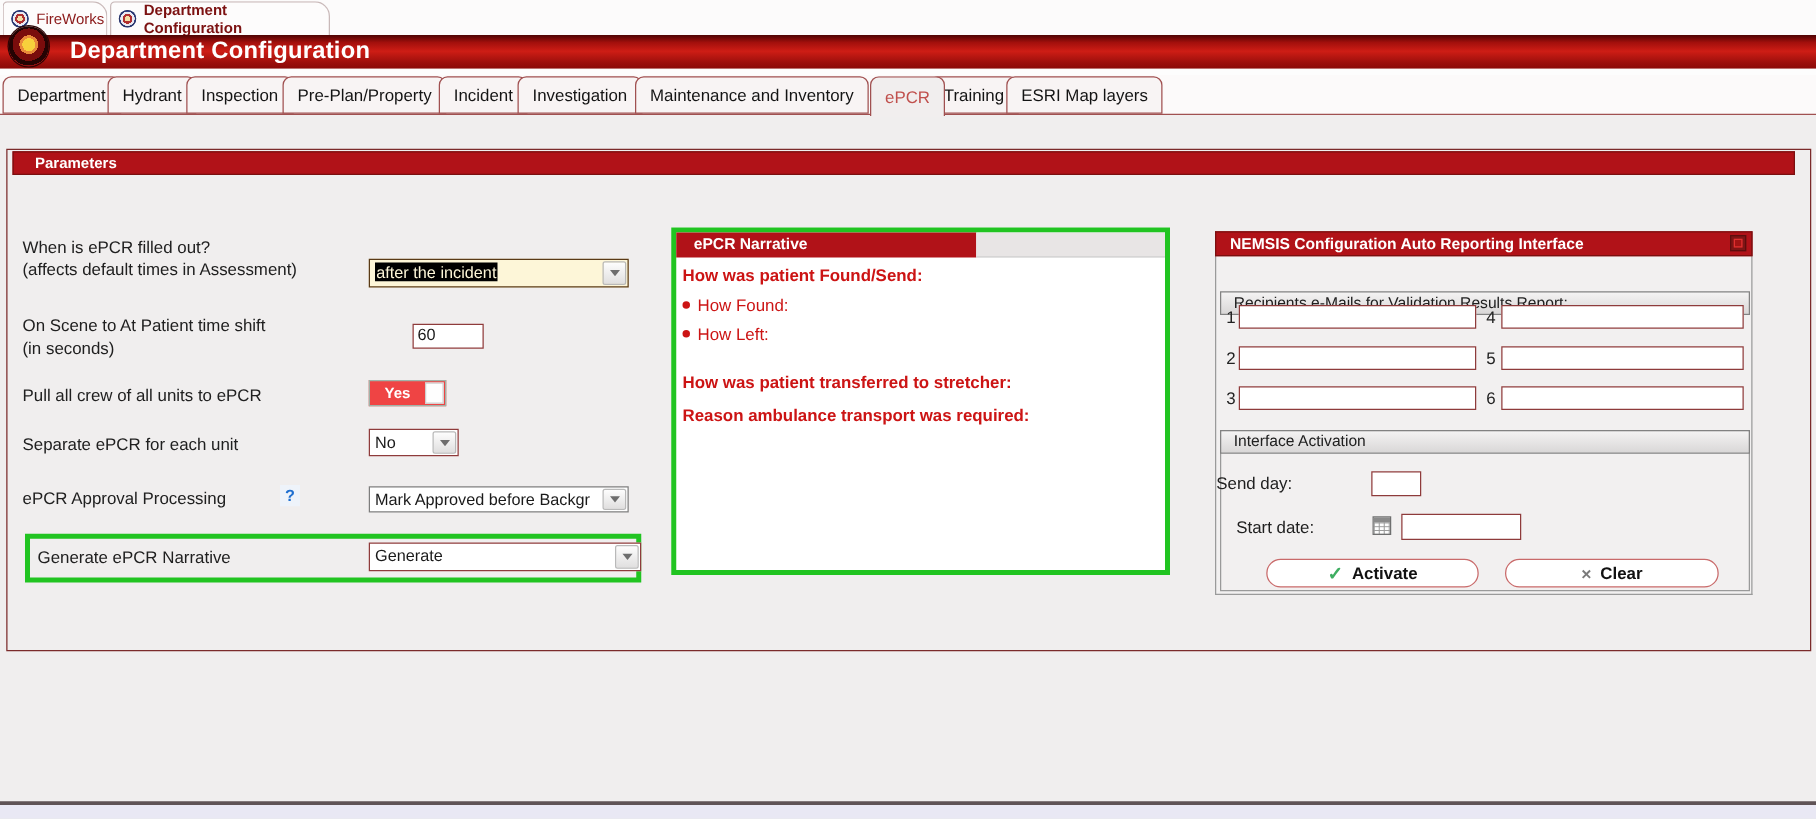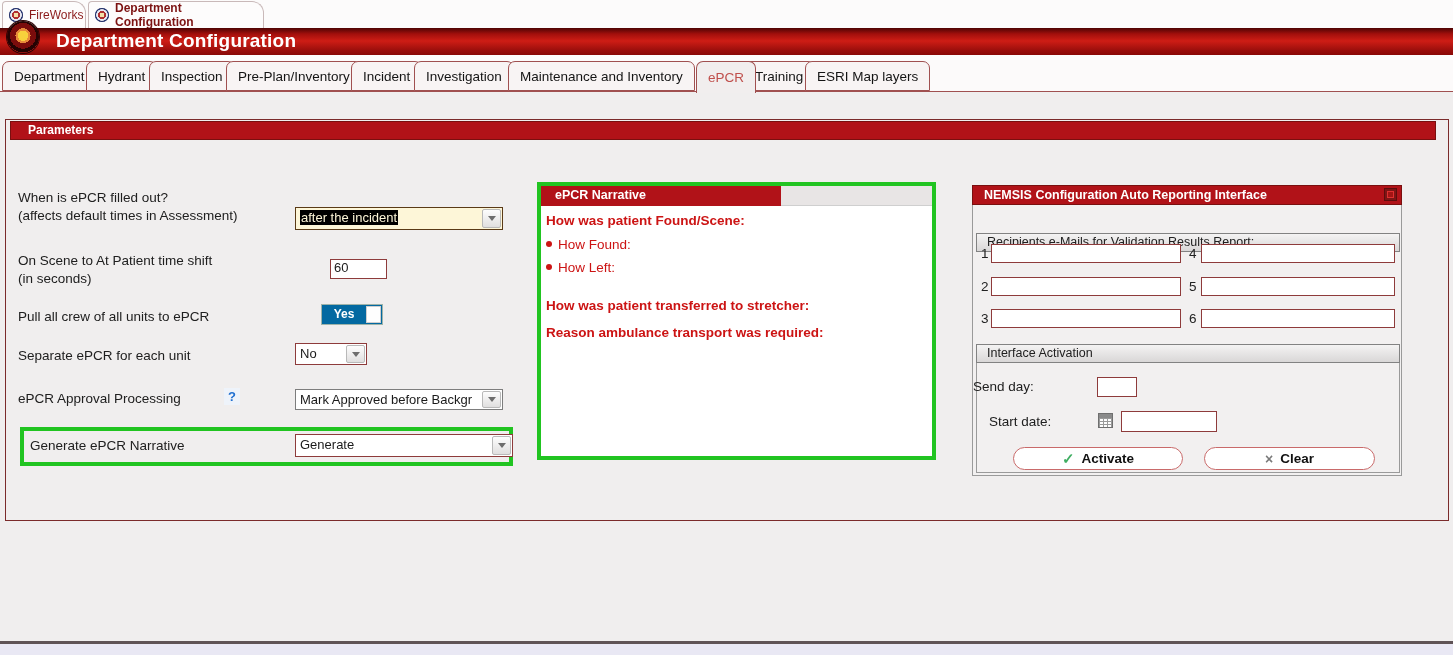--- a/index.html
+++ b/index.html
@@ -174,7 +174,7 @@
     <div class="nav-tab" style="left:2px">Department</div>
     <div class="nav-tab" style="left:86px">Hydrant</div>
     <div class="nav-tab" style="left:149px">Inspection</div>
-    <div class="nav-tab" style="left:226px">Pre-Plan/Inventory</div>
+    <div class="nav-tab" style="left:226px">Pre-Plan/Property</div>
     <div class="nav-tab" style="left:351px">Incident</div>
     <div class="nav-tab" style="left:414px">Investigation</div>
     <div class="nav-tab" style="left:508px">Maintenance and Inventory</div>

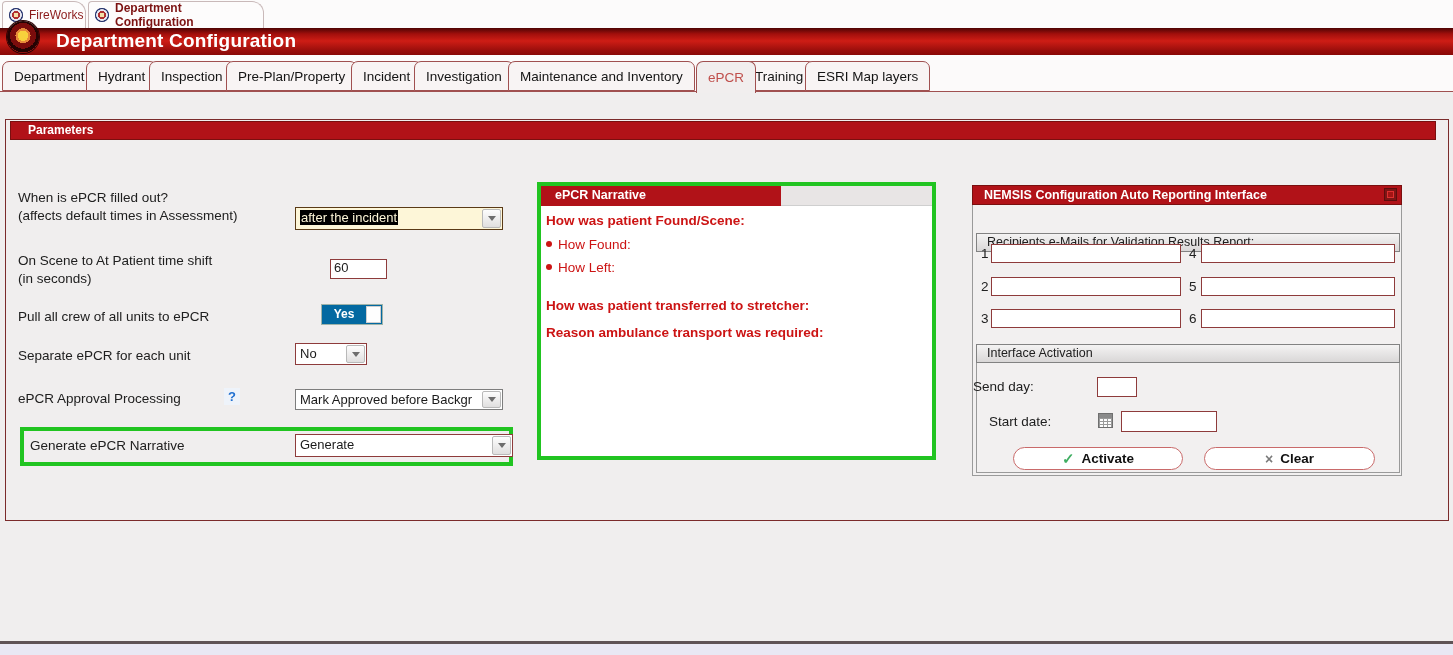--- a/index.html
+++ b/index.html
@@ -234,7 +234,7 @@
   <div class="narr-panel">
     <div class="narr-header">ePCR Narrative</div>
     <div class="narr-header-rest"></div>
-    <div class="narr-line narr-bold narr-h1">How was patient Found/Scene:</div>
+    <div class="narr-line narr-bold narr-h1">How was patient Found/Send:</div>
     <div class="narr-line narr-b1"><span class="bullet-dot"></span><span>How Found:</span></div>
     <div class="narr-line narr-b2"><span class="bullet-dot"></span><span>How Left:</span></div>
     <div class="narr-line narr-bold narr-h2">How was patient transferred to stretcher:</div>

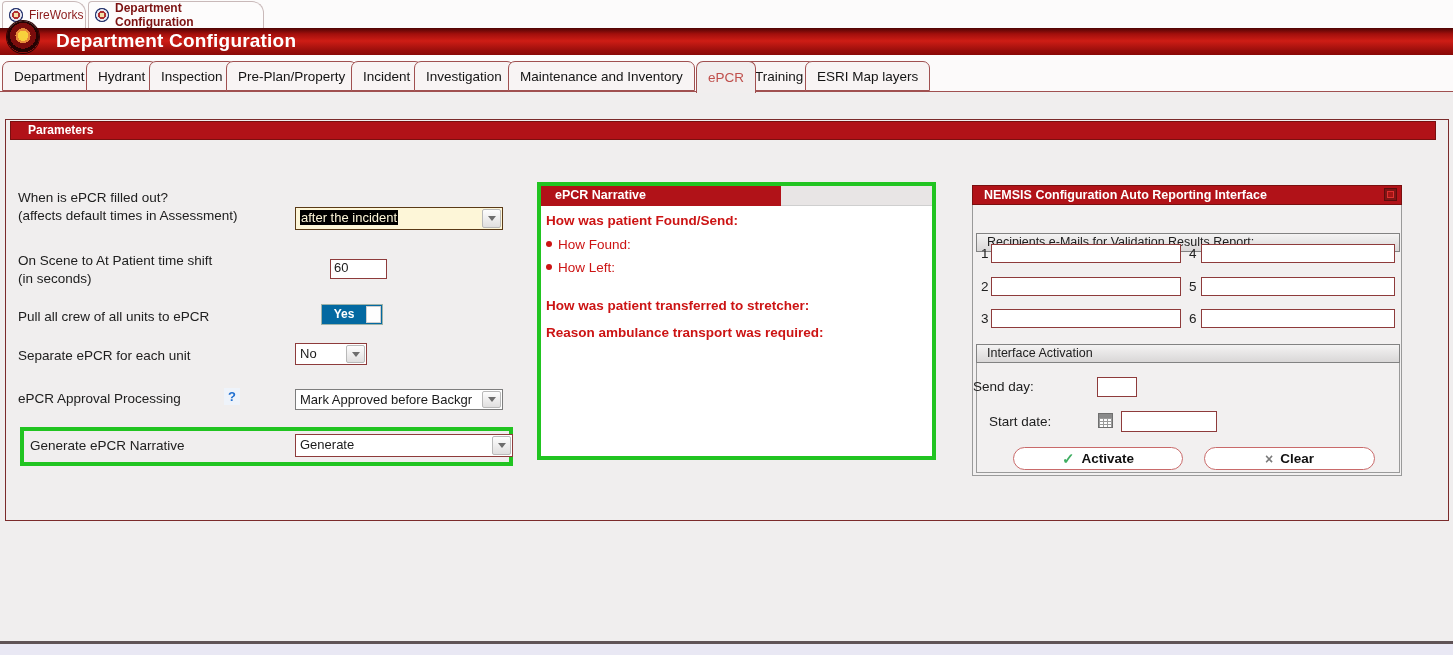--- a/index.html
+++ b/index.html
@@ -70,7 +70,7 @@
   .inp-60 { left:295px; top:259px; width:57px; height:20px; }
   .toggle {
     position:absolute; left:295px; top:304px; width:62px; height:21px;
-    background:#0369a1; border:1px solid #9fb3a9; cursor:pointer;margin-left:26px;
+    background:#ef4444; border:1px solid #9fb3a9; cursor:pointer;
   }
   .toggle-label { position:absolute; left:0; right:16px; top:0; bottom:0; text-align:center; color:#fff; font-weight:bold; font-size:12px; line-height:19px; }
   .toggle-knob { position:absolute; right:1px; top:1px; width:15px; height:17px; background:#fefefe; border:1px solid #cfcfcf; }

